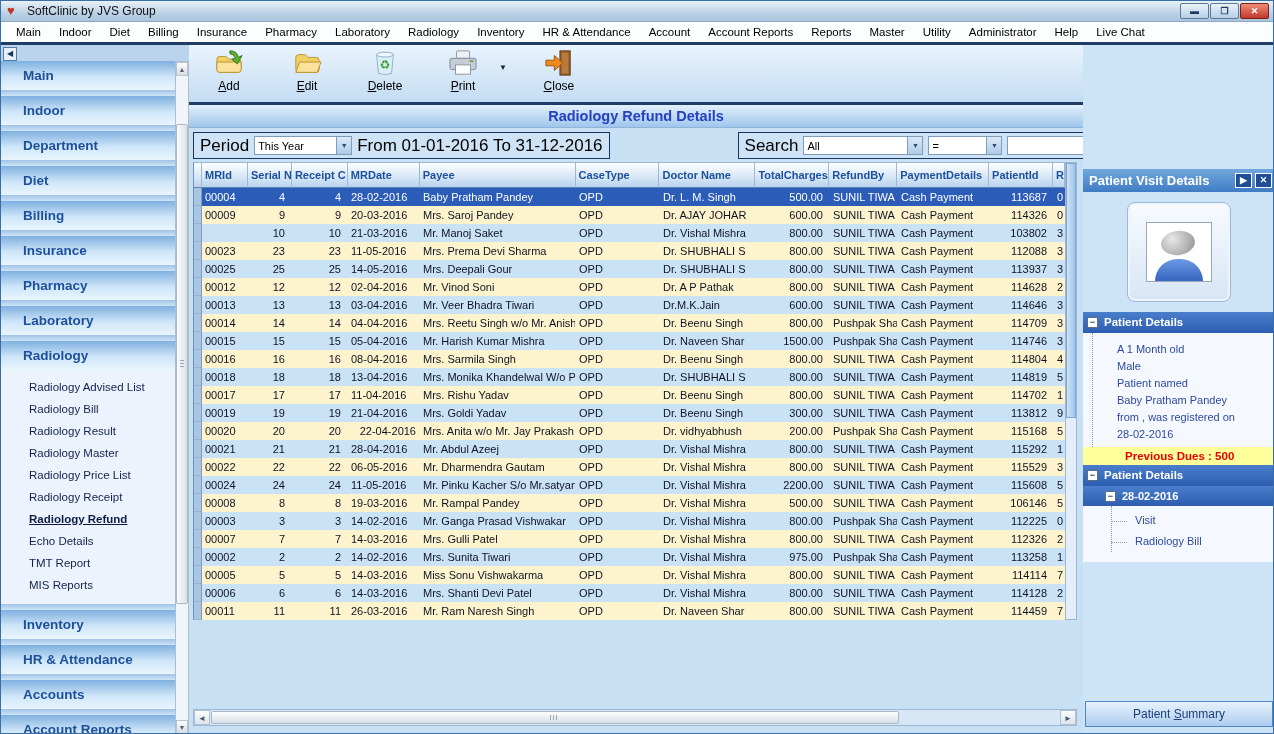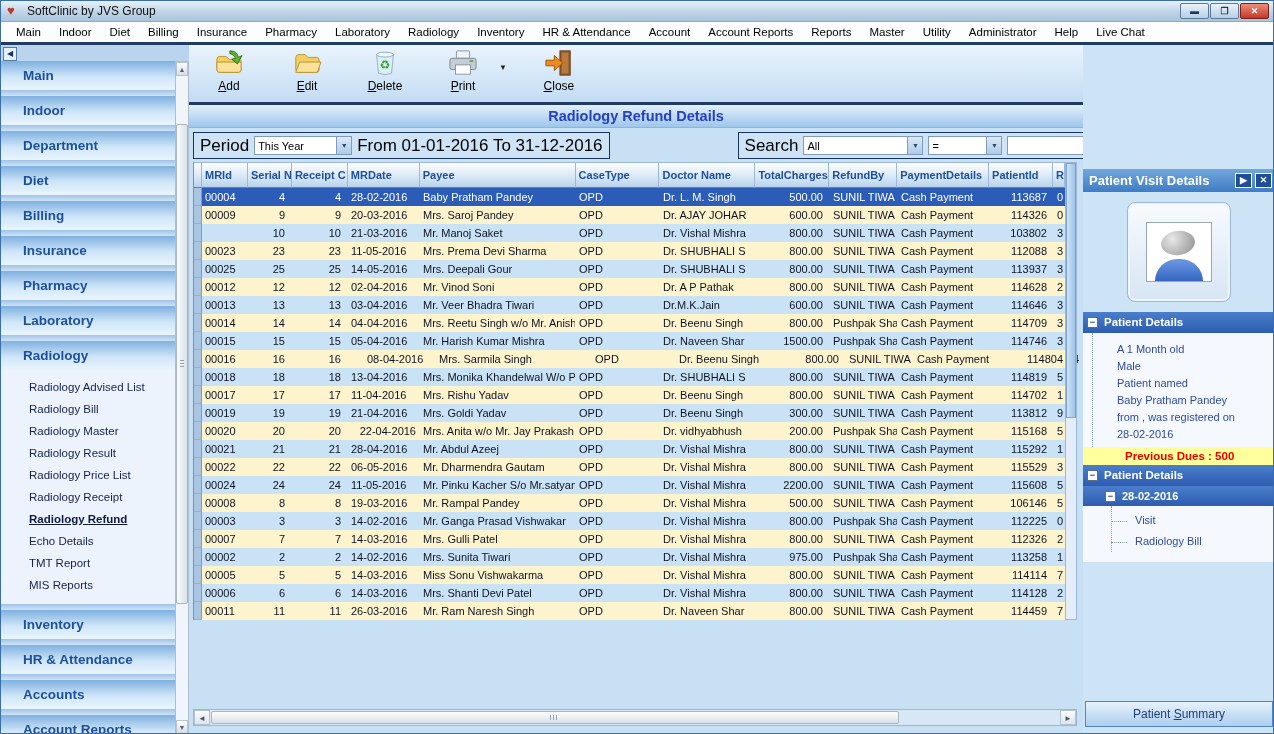--- a/index.html
+++ b/index.html
@@ -421,7 +421,7 @@
               <div class="t-cell" style="width: 46px;">00016</div>
               <div class="t-cell r" style="width: 44px;">16</div>
               <div class="t-cell r" style="width: 56px;">16</div>
-              <div class="t-cell" style="width: 72px; margin-left: 16px;">08-04-2016</div>
+              <div class="t-cell" style="width: 72px;">08-04-2016</div>
               <div class="t-cell" style="width: 156px;">Mrs. Sarmila Singh</div>
               <div class="t-cell" style="width: 84px;">OPD</div>
               <div class="t-cell" style="width: 96px;">Dr. Beenu Singh</div>

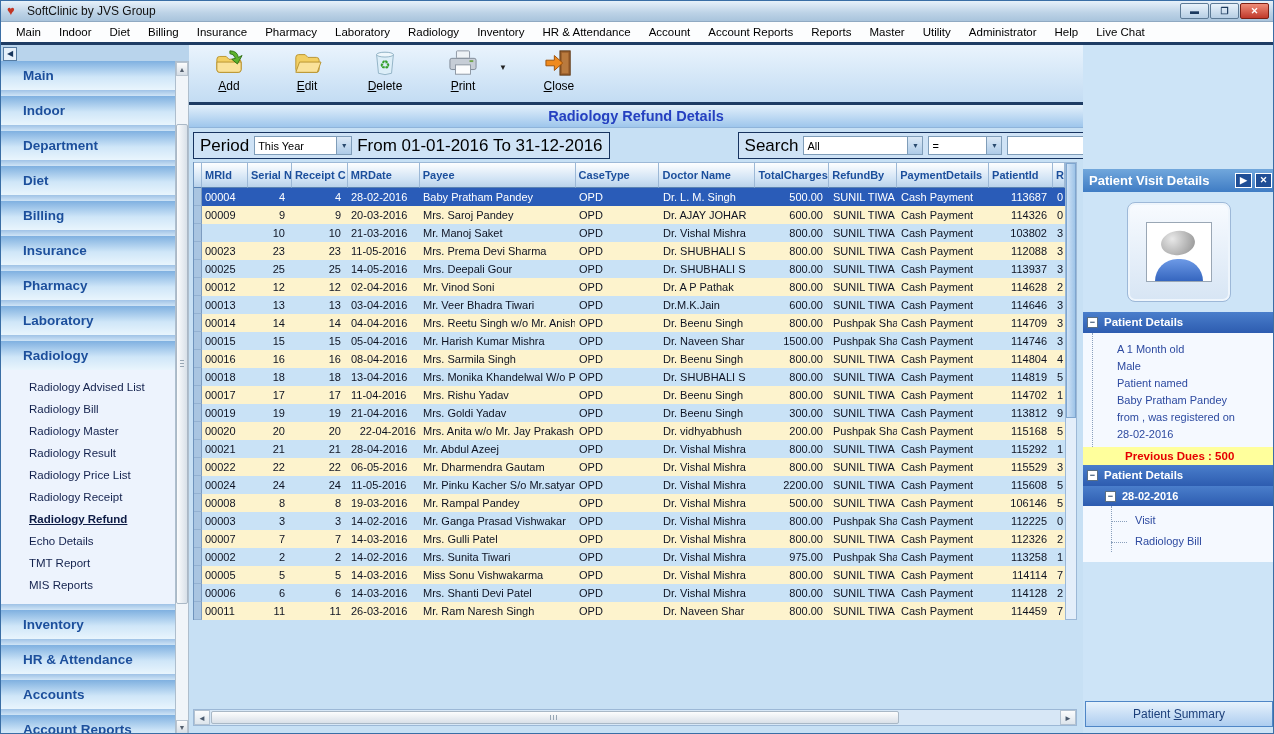--- a/index.html
+++ b/index.html
@@ -161,8 +161,8 @@
         <div class="side-sub">
           <div class="sub-item">Radiology Advised List</div>
           <div class="sub-item">Radiology Bill</div>
+          <div class="sub-item">Radiology Result</div>
           <div class="sub-item">Radiology Master</div>
-          <div class="sub-item">Radiology Result</div>
           <div class="sub-item">Radiology Price List</div>
           <div class="sub-item">Radiology Receipt</div>
           <div class="sub-item active">Radiology Refund</div>

